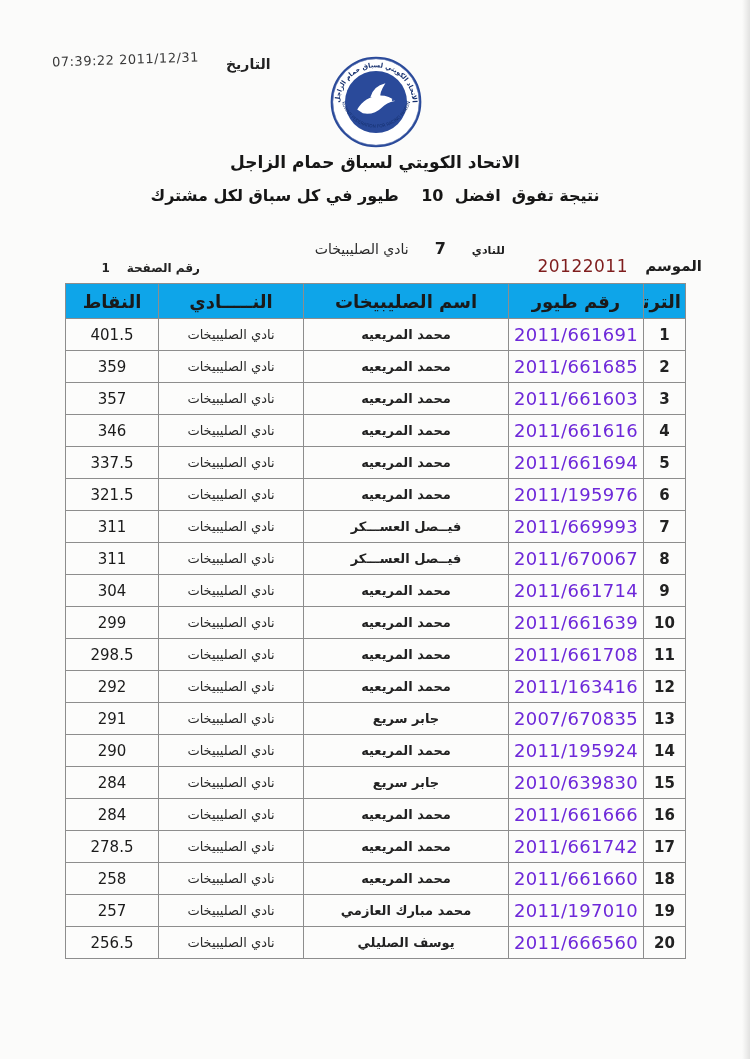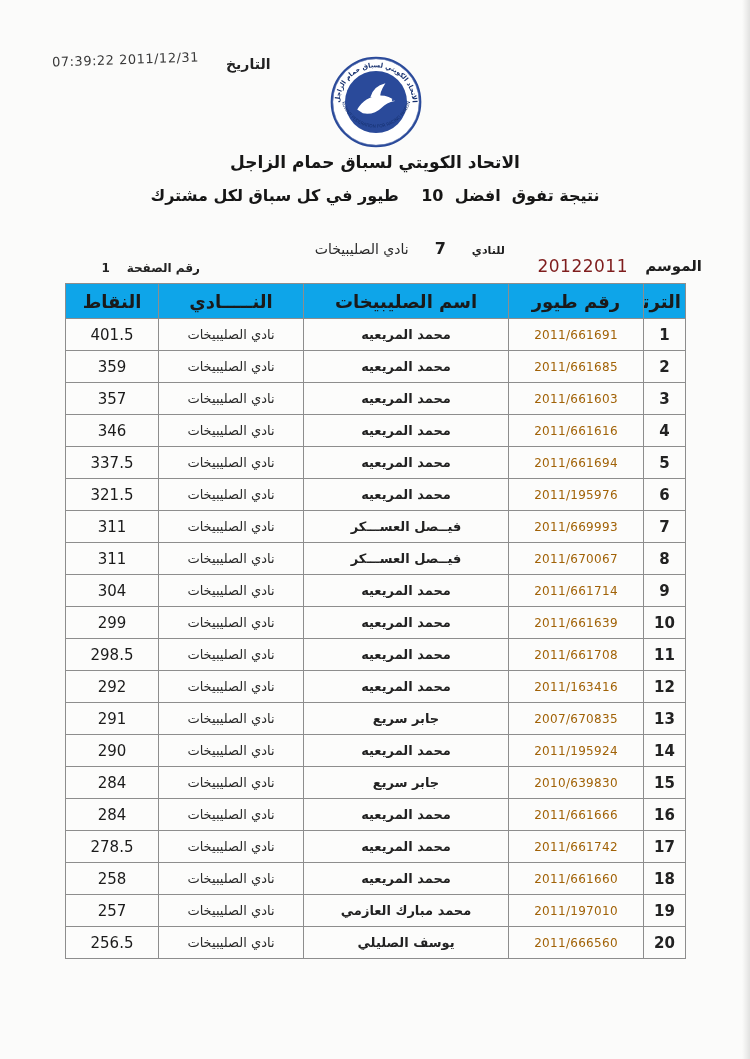--- a/index.html
+++ b/index.html
@@ -80,7 +80,7 @@
     background:#cacaca;font-weight:bold;font-size:15px;color:#222;
   }
   td.ring{
-    direction:ltr;font-size:12px;color:#a16207;letter-spacing:.3px;
+    direction:ltr;font-size:18px;color:#6d28d9;letter-spacing:.3px;
   }
   td.name{font-size:13px;font-weight:bold;color:#222;}
   td.club{font-size:13px;color:#2a2a2a;}

